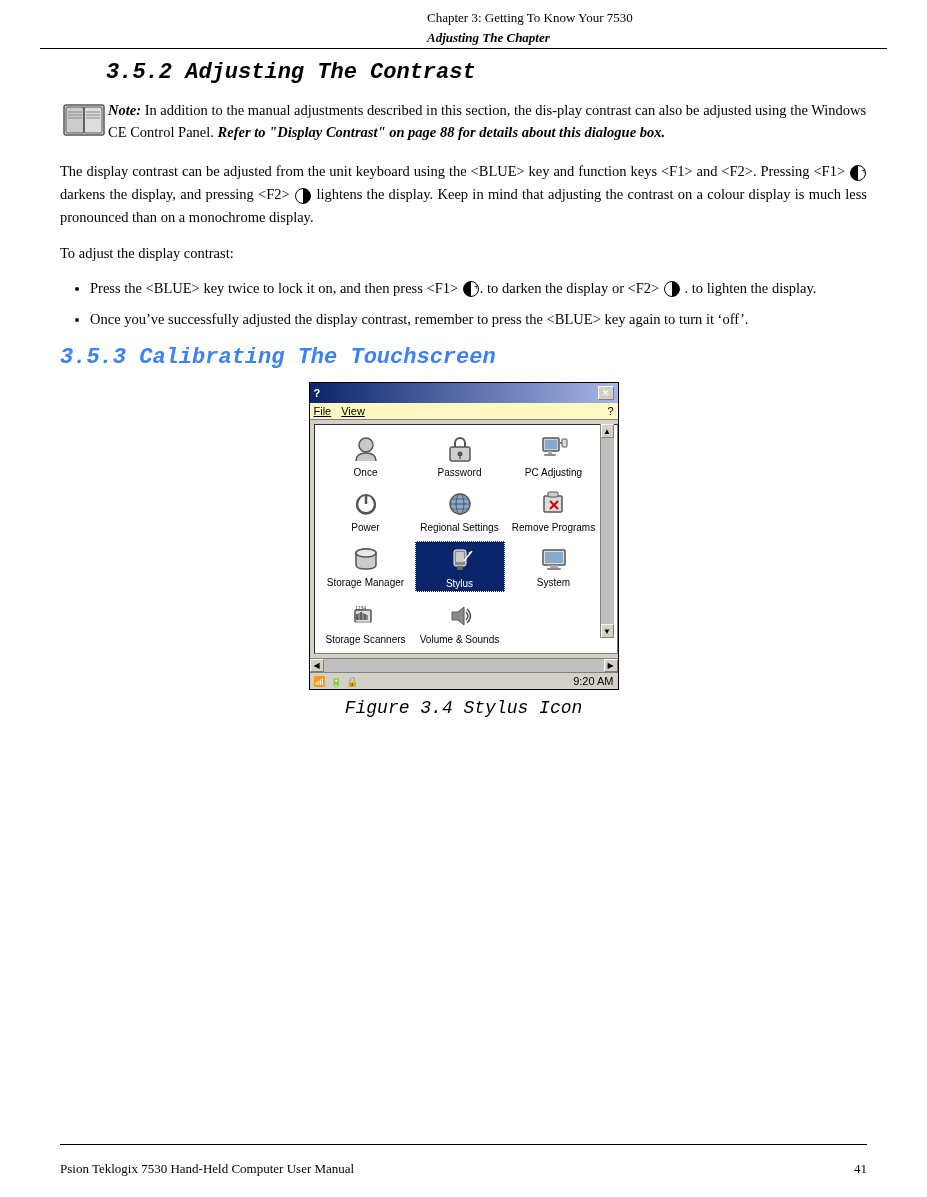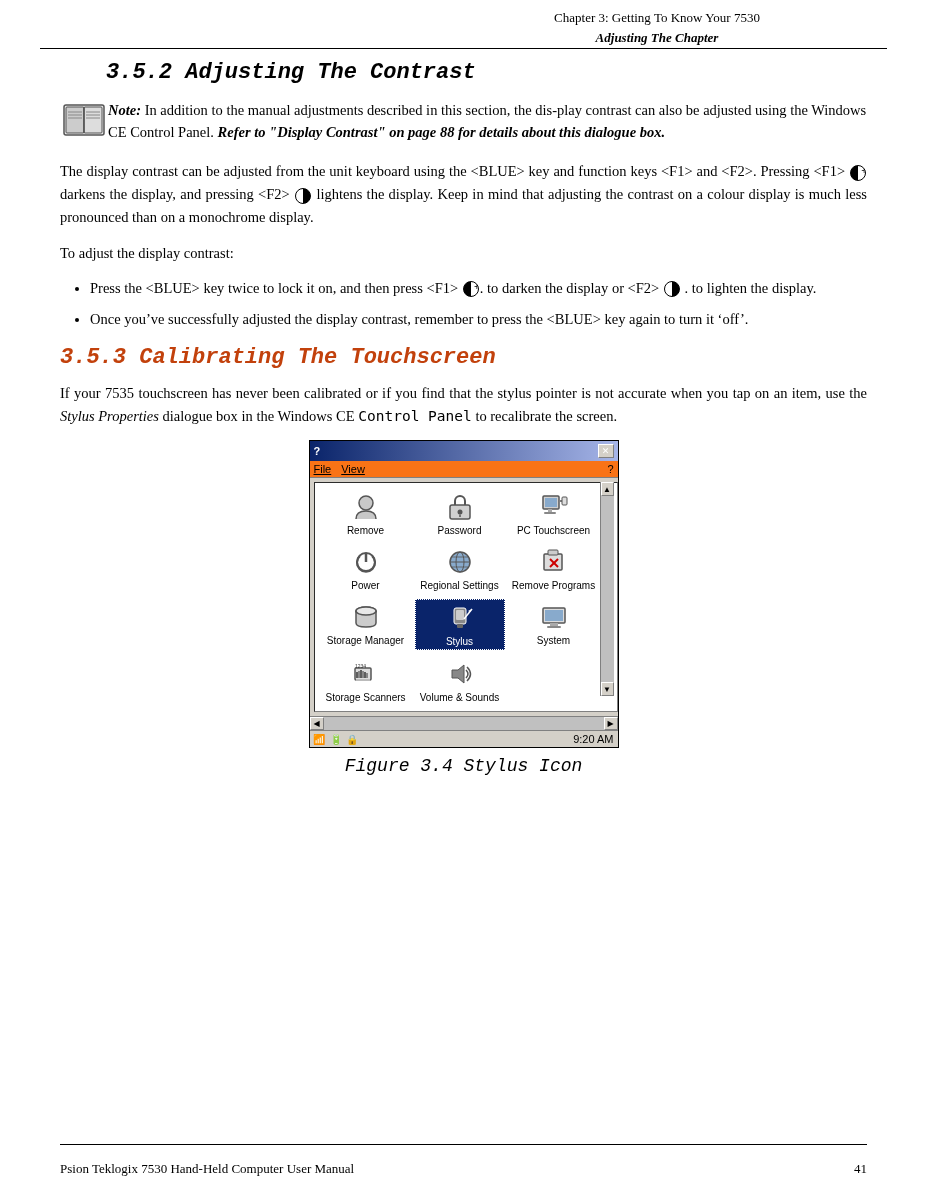--- a/index.html
+++ b/index.html
@@ -18,7 +18,7 @@
       top: 0;
       right: 0;
       width: 500px;
-      text-align: center;
+      text-align: left;
       padding: 8px 40px 4px 0;
       font-size: 13px;
       line-height: 1.5;

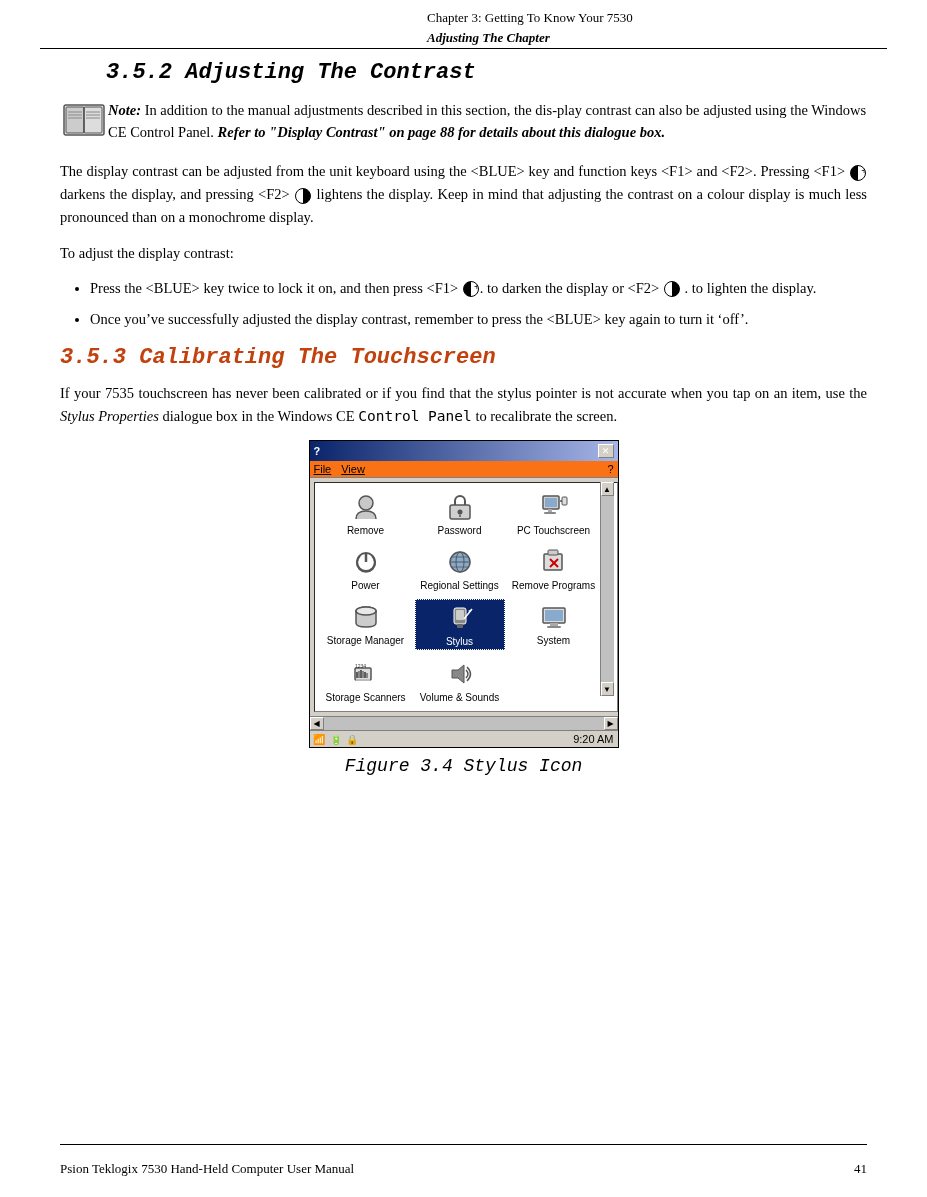--- a/index.html
+++ b/index.html
@@ -133,7 +133,7 @@
       font-style: italic;
       margin-bottom: 12px;
       margin-top: 10px;
-      color: #c2410c;
+      color: #3b82f6;
     }
 
     .figure-container {

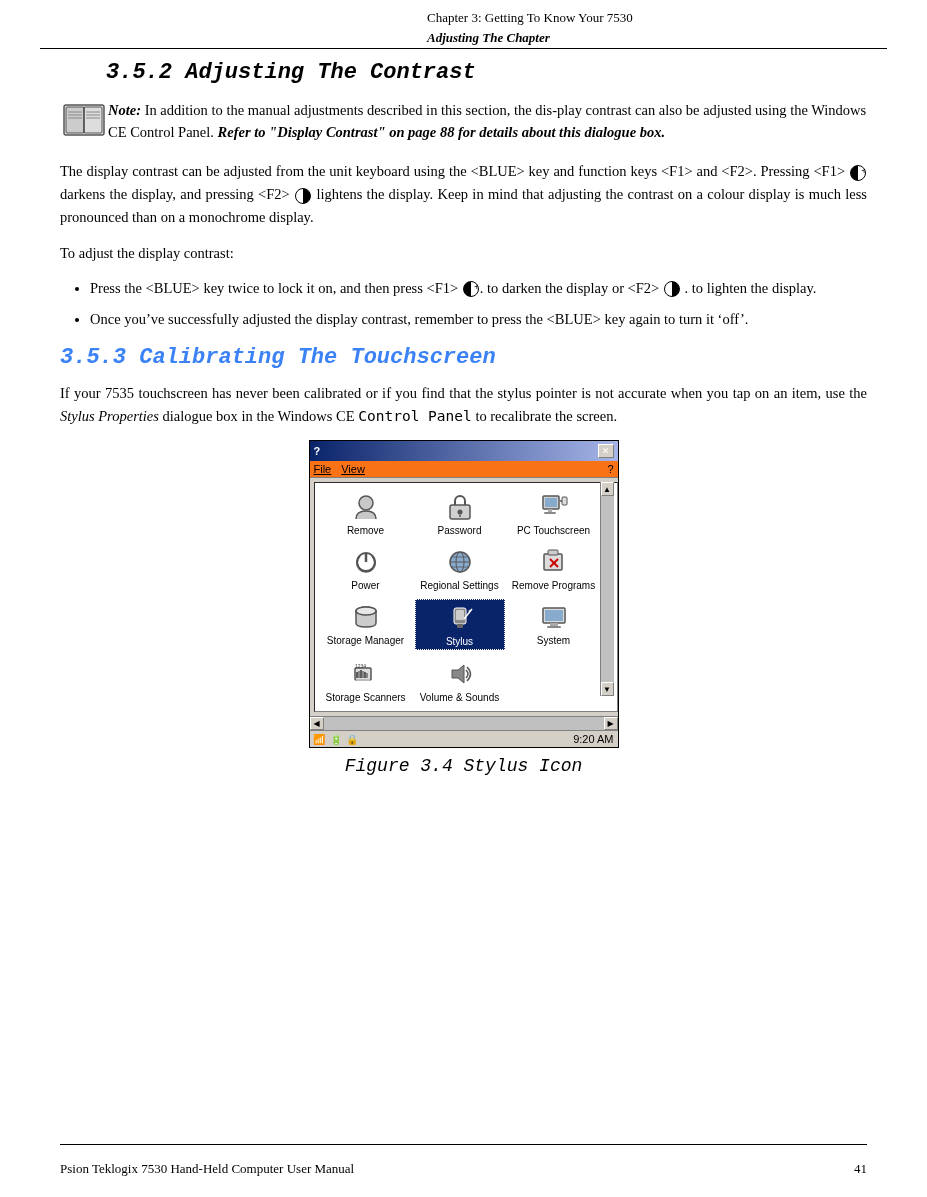--- a/index.html
+++ b/index.html
@@ -373,9 +373,6 @@
 
   <div class="section-heading-2">3.5.3   Calibrating The Touchscreen</div>
 
-  <p class="body-text">
-    If your 7535 touchscreen has never been calibrated or if you find that the stylus pointer is not accurate when you tap on an item, use the <em>Stylus Properties</em> dialogue box in the Windows CE <code>Control Panel</code> to recalibrate the screen.
-  </p>
 
 
   <div class="figure-container">

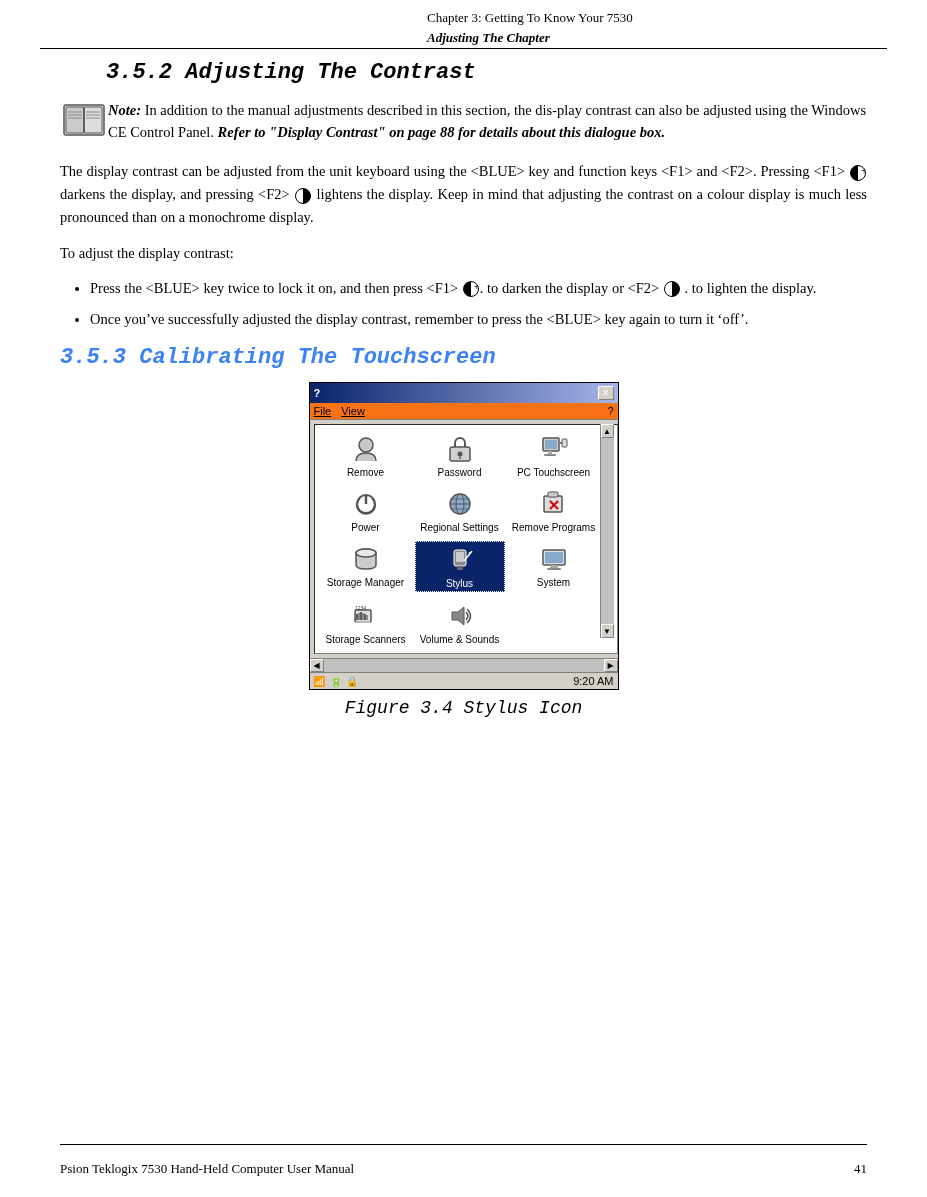--- a/index.html
+++ b/index.html
@@ -191,7 +191,7 @@
     }
     .win-menubar {
       display: flex;
-      background: #f97316;
+      background: #fef9c3;
       padding: 2px 4px;
       border-bottom: 1px solid #808080;
       gap: 10px;

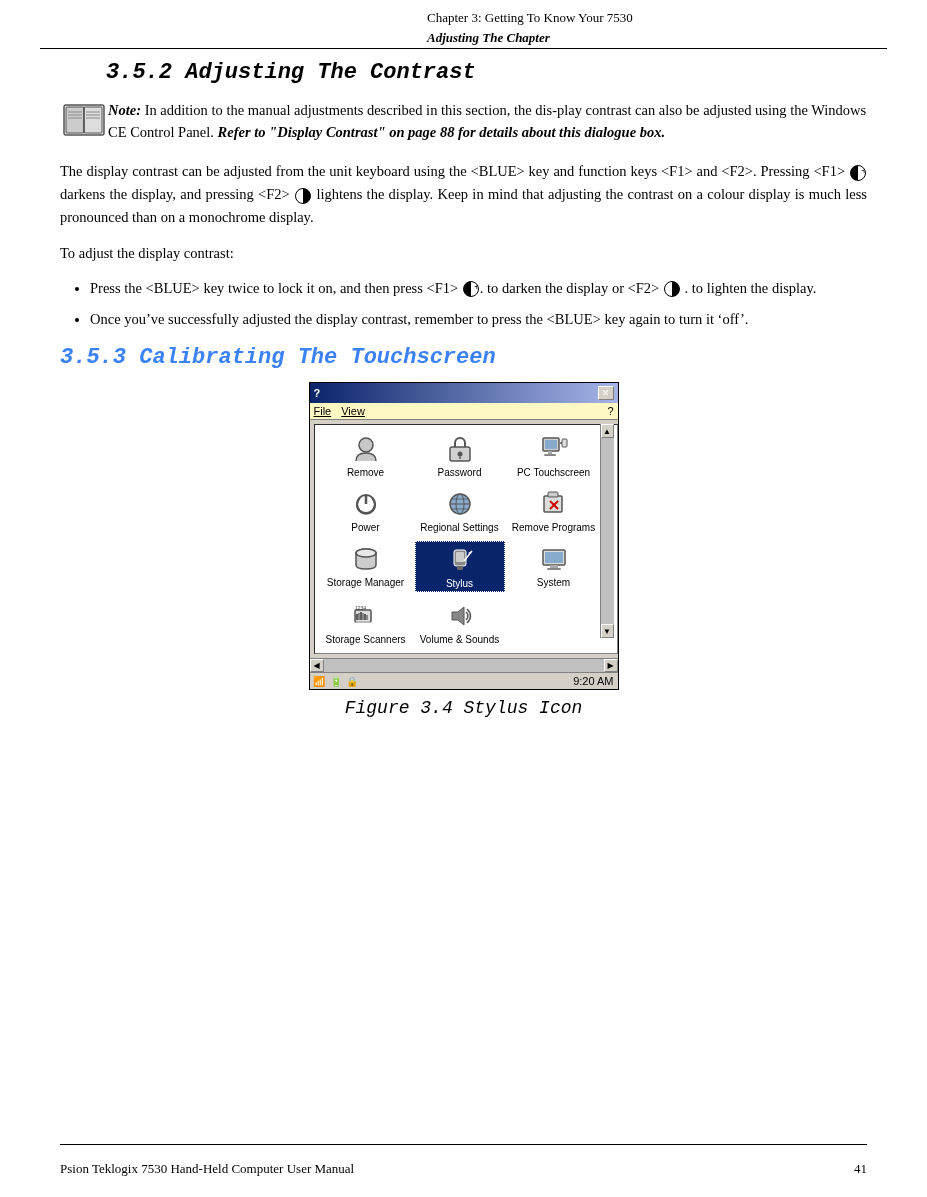--- a/index.html
+++ b/index.html
@@ -402,7 +402,7 @@
                 <path d="M4 26 Q4 18 14 18 Q24 18 24 26" fill="#c8c8c8" stroke="#555" stroke-width="1.5"></path>
               </svg>
             </div>
-            <span>Remove</span>
+            <span>Once</span>
           </div>
           <div class="win-icon-item">
             <div class="icon-img">

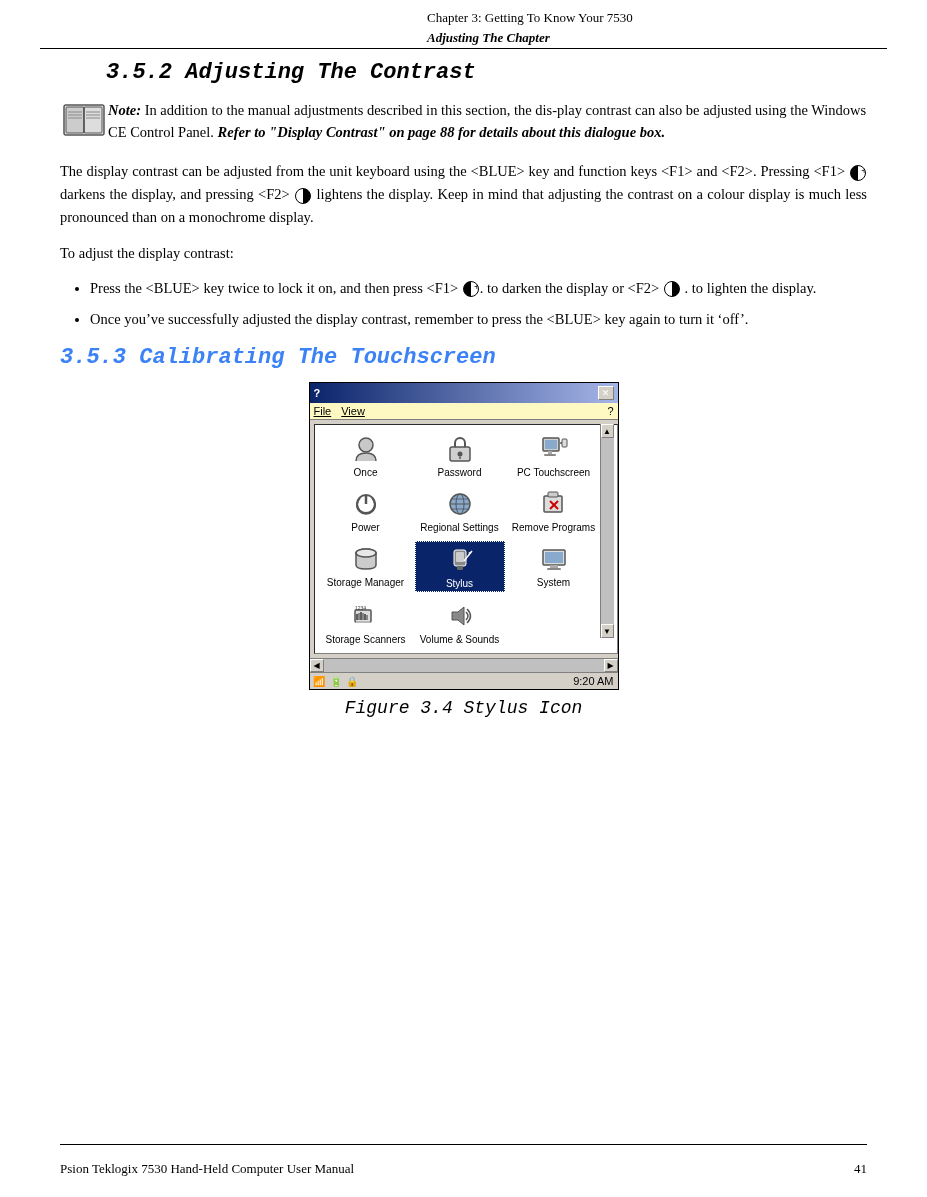--- a/index.html
+++ b/index.html
@@ -426,7 +426,7 @@
                 <rect x="22" y="4" width="5" height="8" rx="1" fill="#ddd" stroke="#555" stroke-width="1"></rect>
               </svg>
             </div>
-            <span>PC Touchscreen</span>
+            <span>PC Adjusting</span>
           </div>
 
           <div class="win-icon-item">

